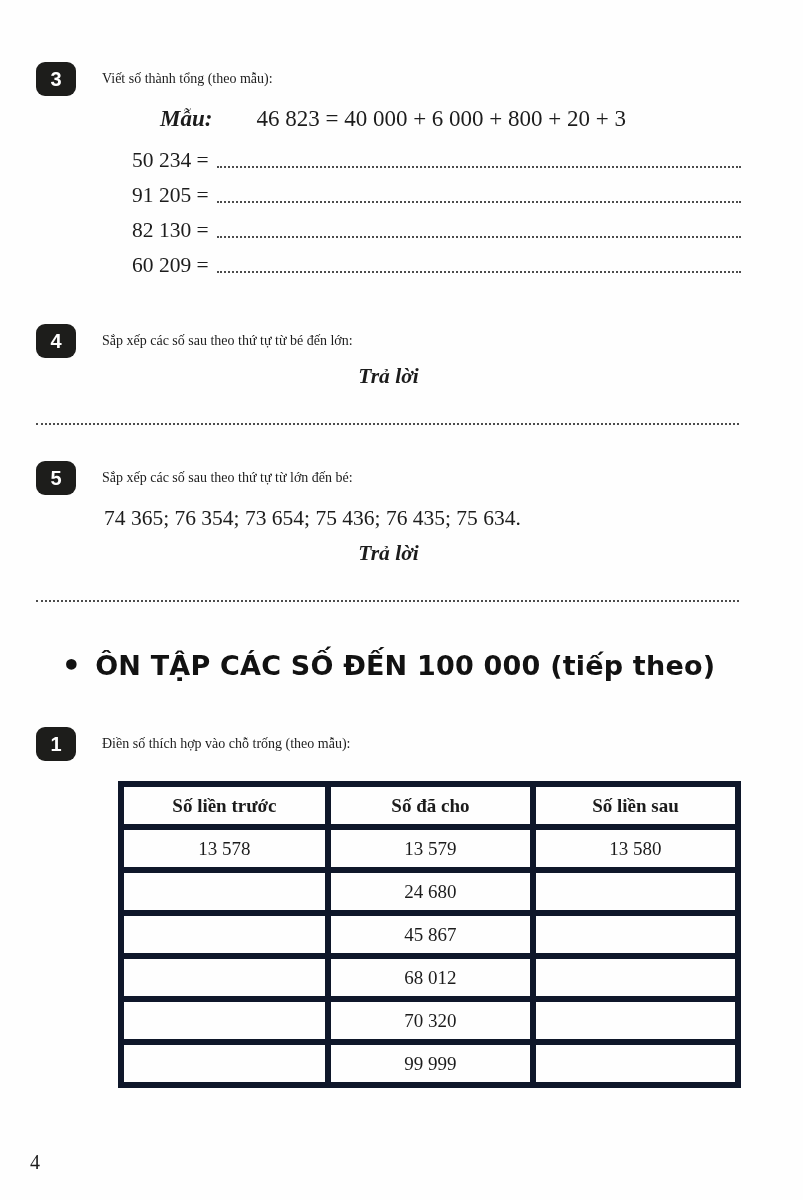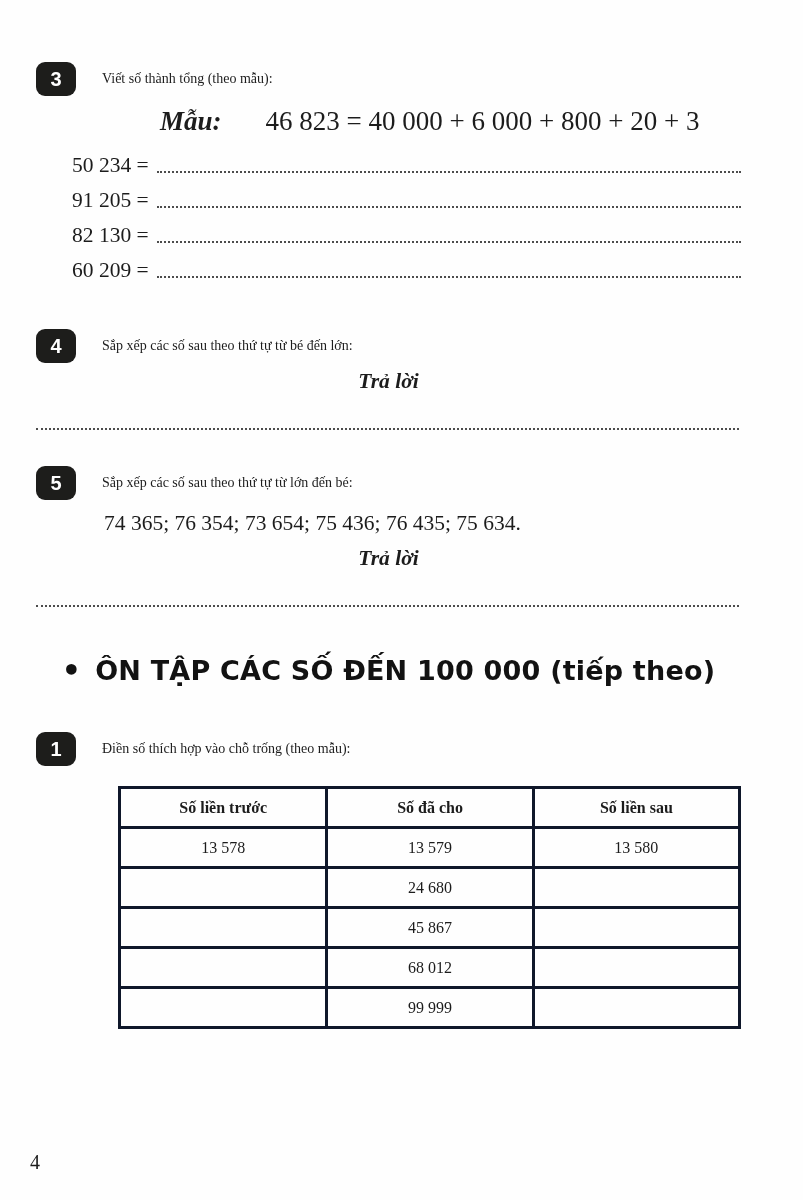--- a/index.html
+++ b/index.html
@@ -47,7 +47,7 @@
   .example-line {
     margin-left: 124px;
     margin-top: 10px;
-    font-size: 27px;
+    font-size: 23px;
     display: flex;
     gap: 44px;
   }

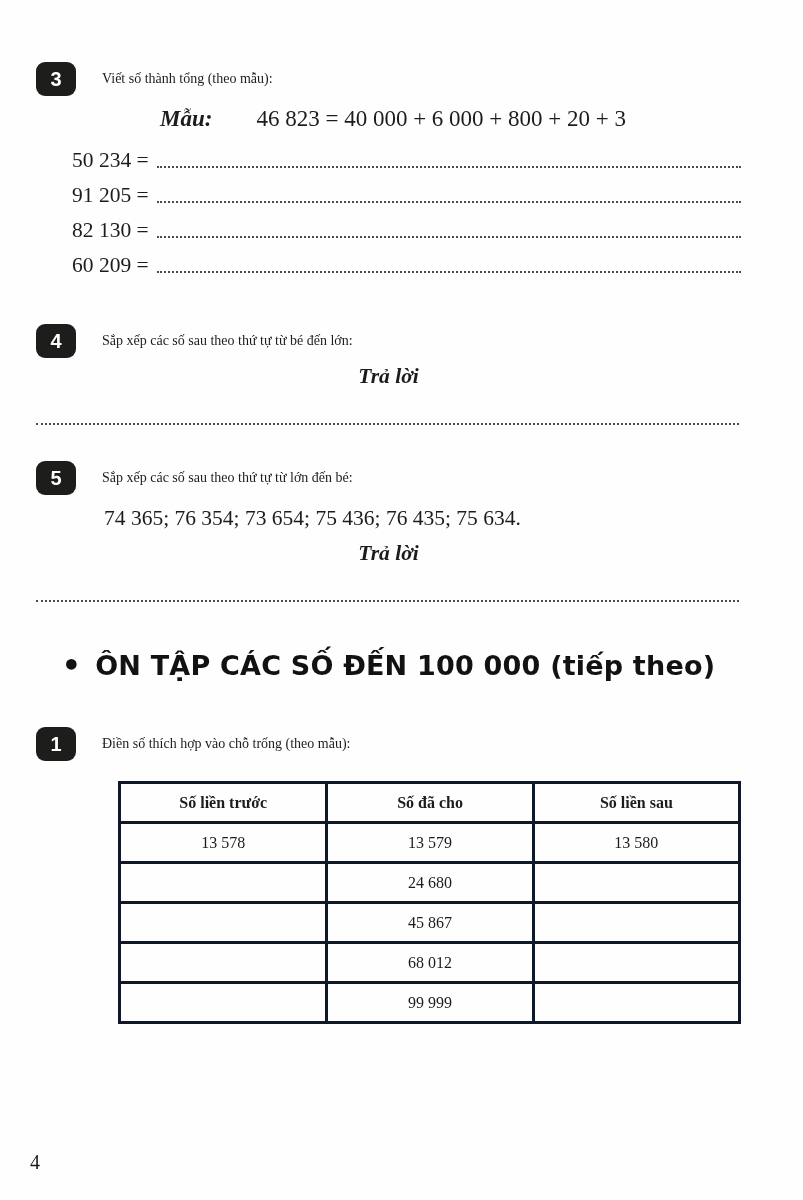--- a/index.html
+++ b/index.html
@@ -42,7 +42,7 @@
     line-height: 34px;
   }
   .indented {
-    margin-left: 36px;
+    margin-left: 96px;
   }
   .example-line {
     margin-left: 124px;

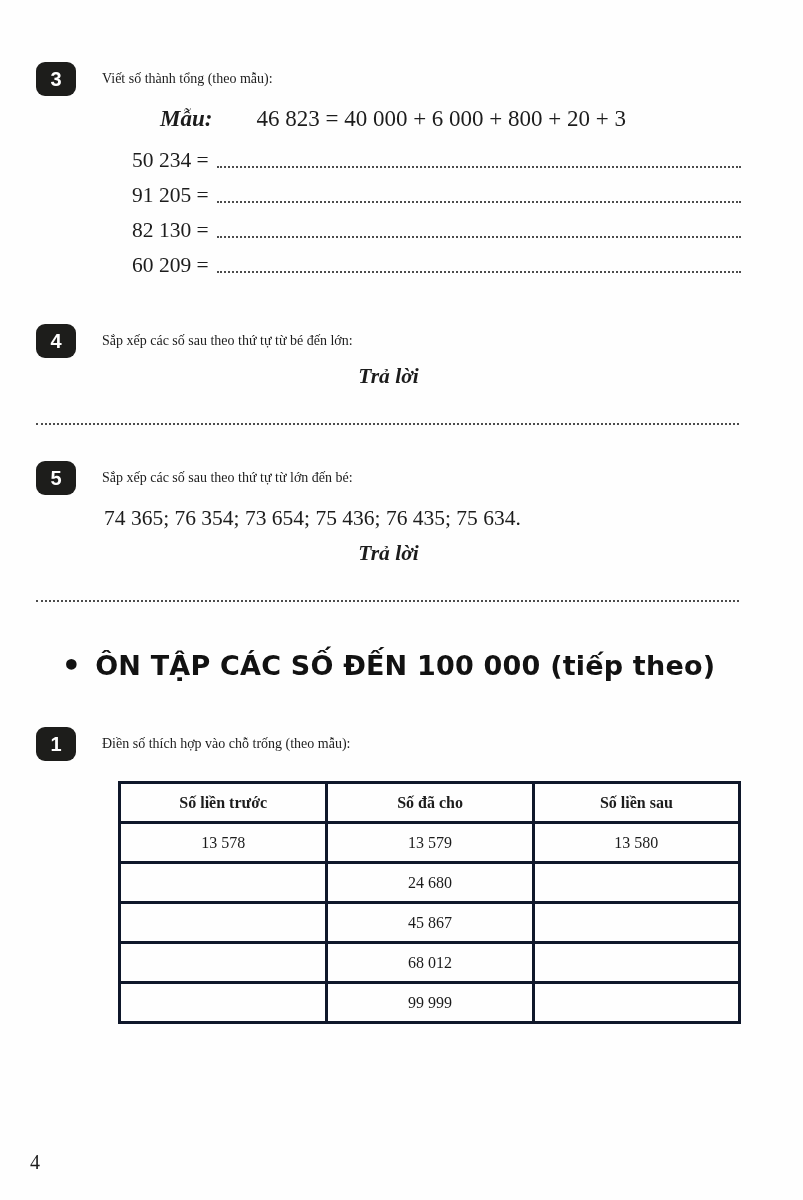--- a/index.html
+++ b/index.html
@@ -118,12 +118,12 @@
   }
   table.number-table th,
   table.number-table td {
-    border: 3px solid #0f172a;
+    border: 6px solid #0f172a;
     width: 176px;
     height: 37px;
     text-align: center;
     vertical-align: middle;
-    font-size: 16px;
+    font-size: 19px;
     padding: 0 20px;
   }
   table.number-table th {

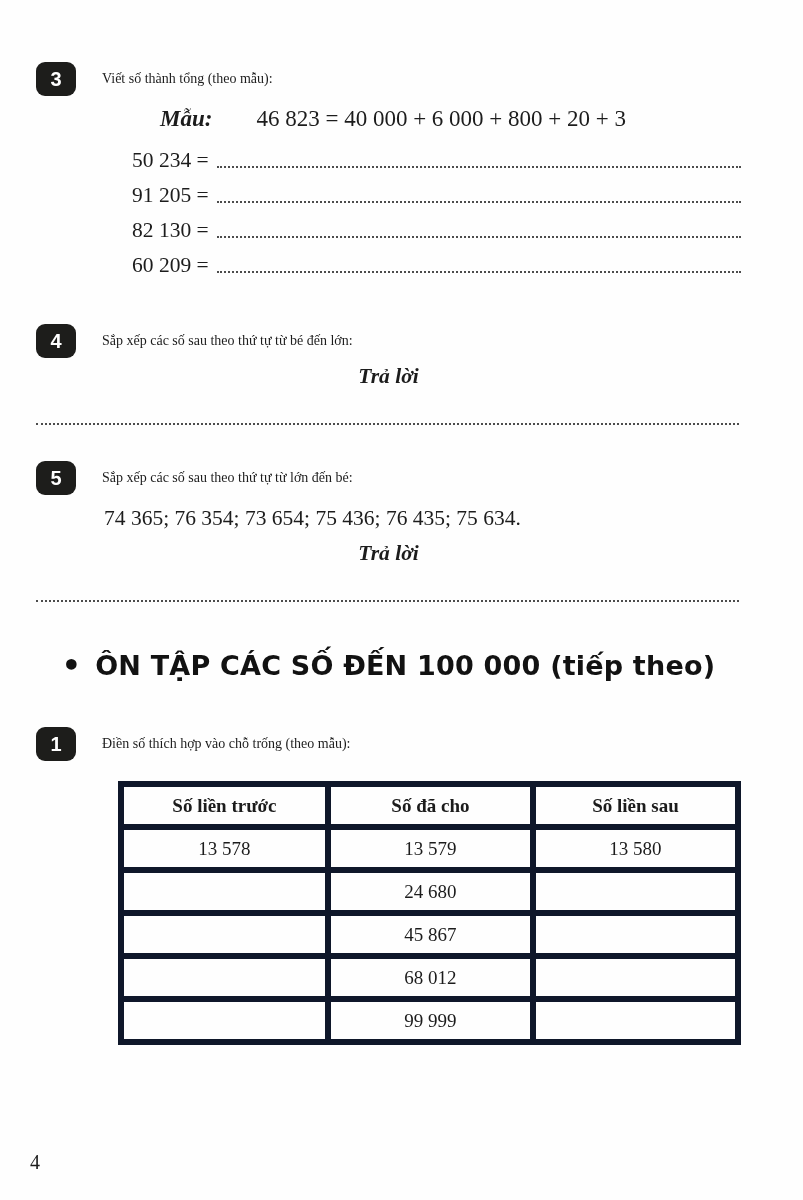--- a/index.html
+++ b/index.html
@@ -232,6 +232,11 @@
         </tr>
         <tr>
           <td></td>
+          <td>70 320</td>
+          <td></td>
+        </tr>
+        <tr>
+          <td></td>
           <td>99 999</td>
           <td></td>
         </tr>

